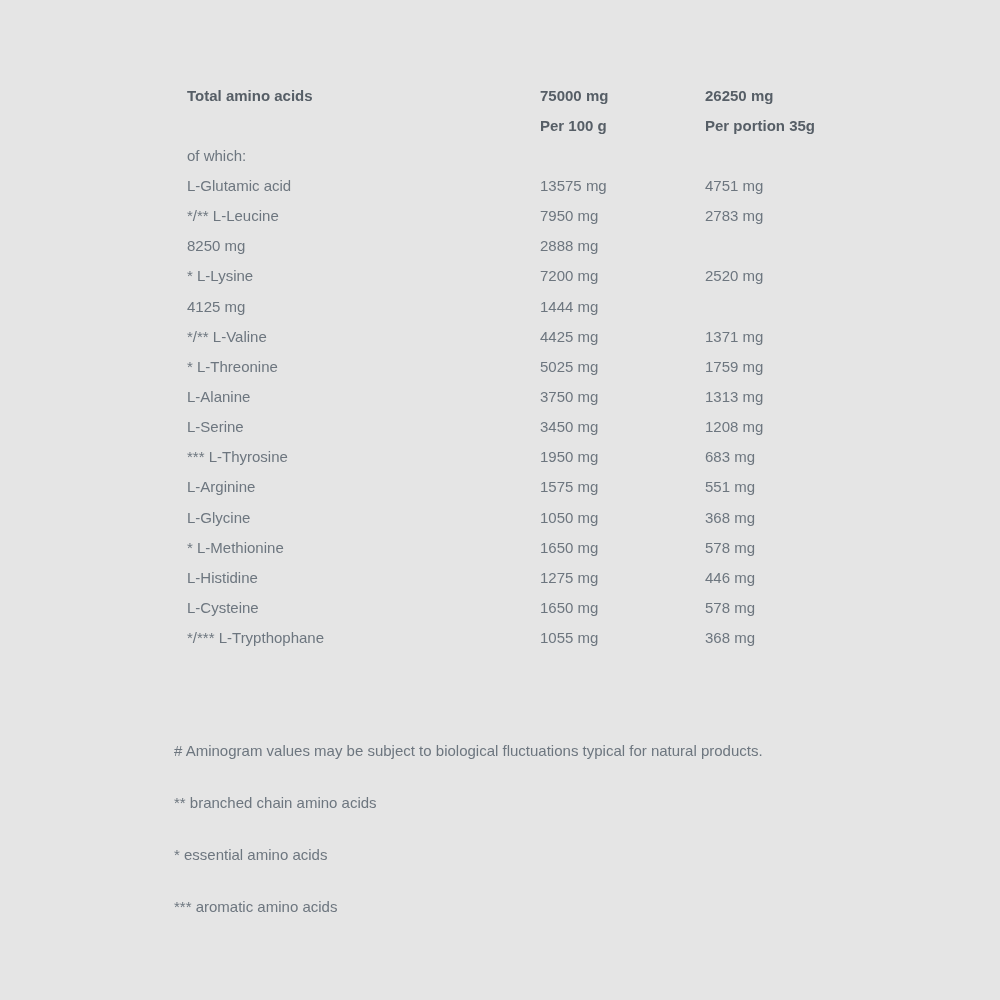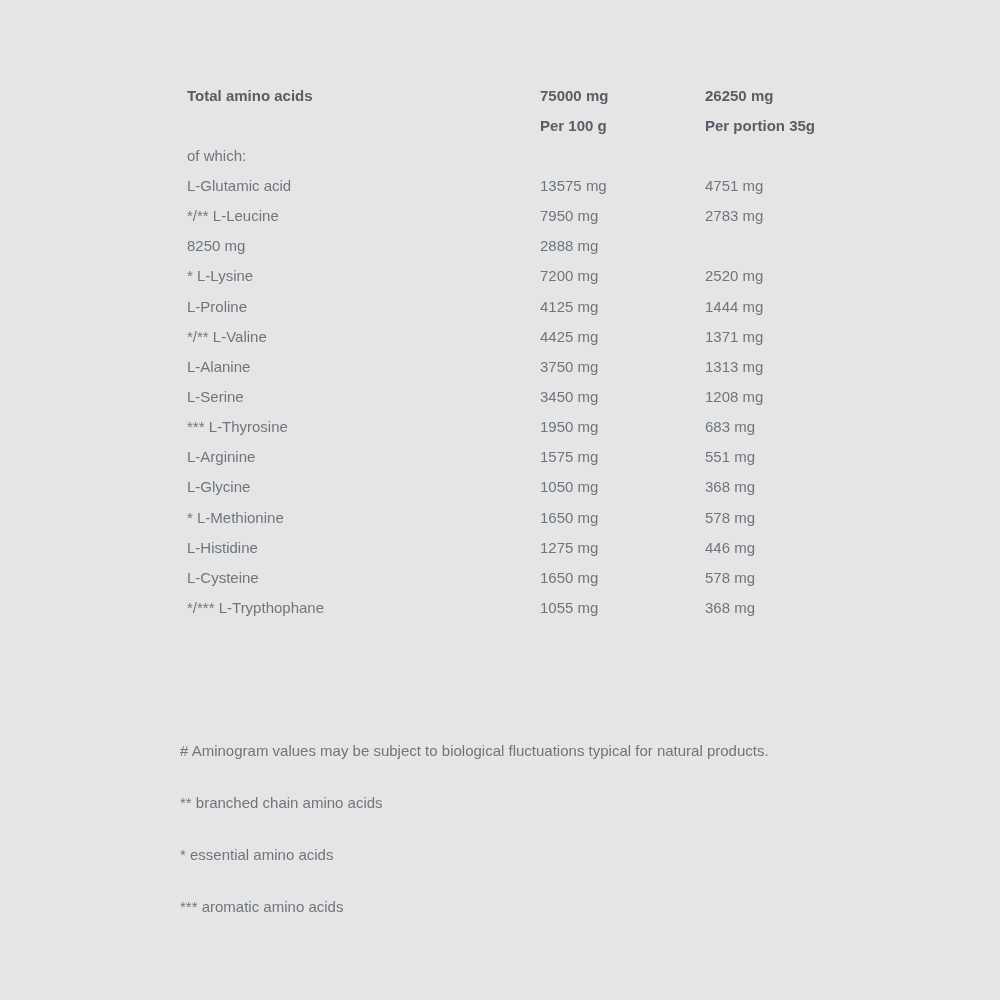--- a/index.html
+++ b/index.html
@@ -96,7 +96,6 @@
   </div>
 
   <div class="row">
-    <span>L-Proline</span>
     <span>4125 mg</span>
     <span>1444 mg</span>
   </div>

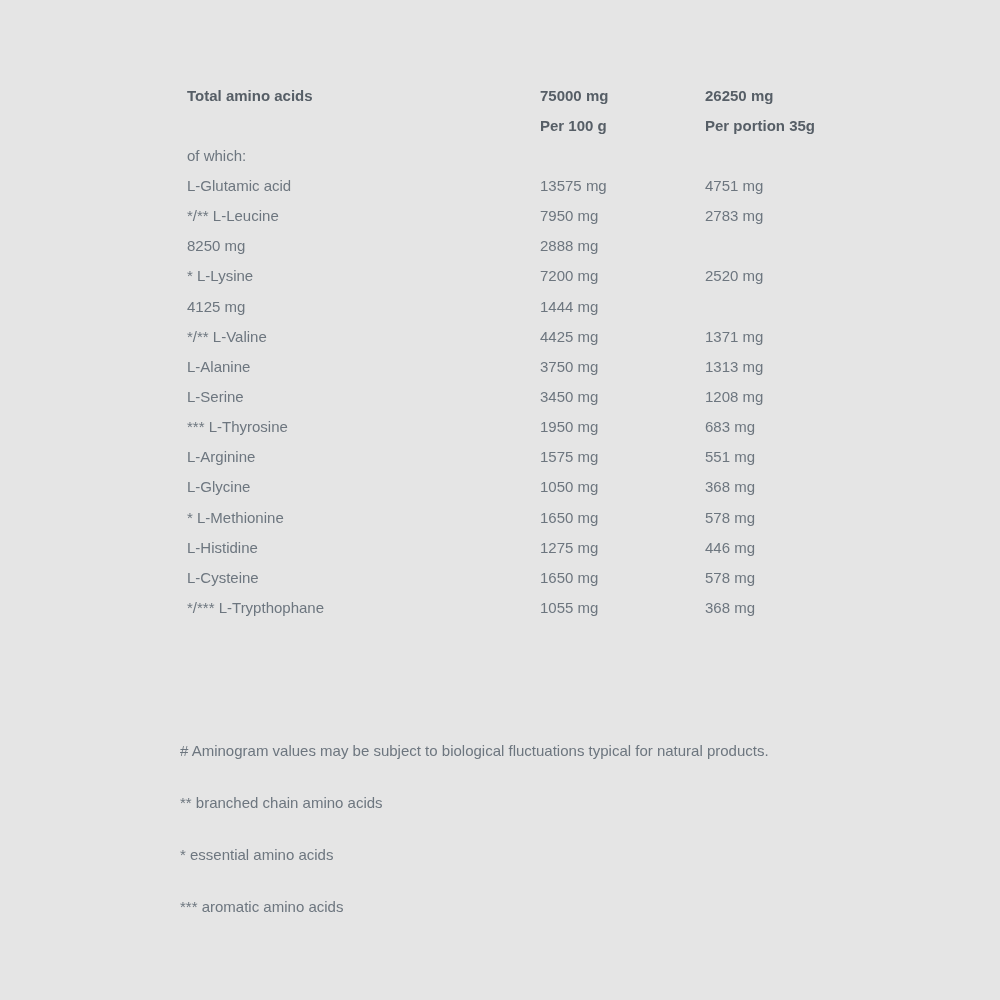--- a/index.html
+++ b/index.html
@@ -107,6 +107,11 @@
   </div>
 
 
+  <div class="row">
+    <span>* L-Threonine</span>
+    <span>5025 mg</span>
+    <span>1759 mg</span>
+  </div>
 
   <div class="row">
     <span>L-Alanine</span>

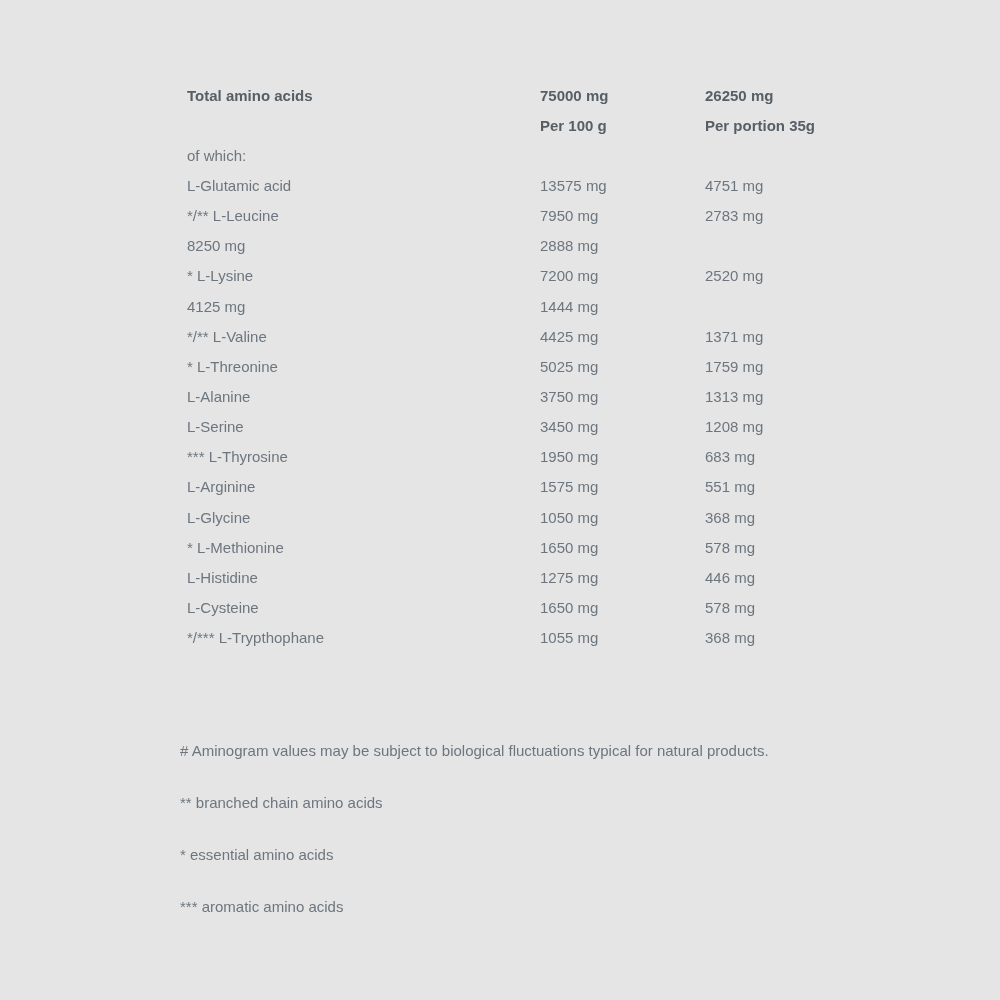--- a/index.html
+++ b/index.html
@@ -35,7 +35,7 @@
   }
   .notes {
     position: absolute;
-    left: 180px; top: 736px;
+    left: 174px; top: 736px;
   }
   .note {
     height: 30px;

